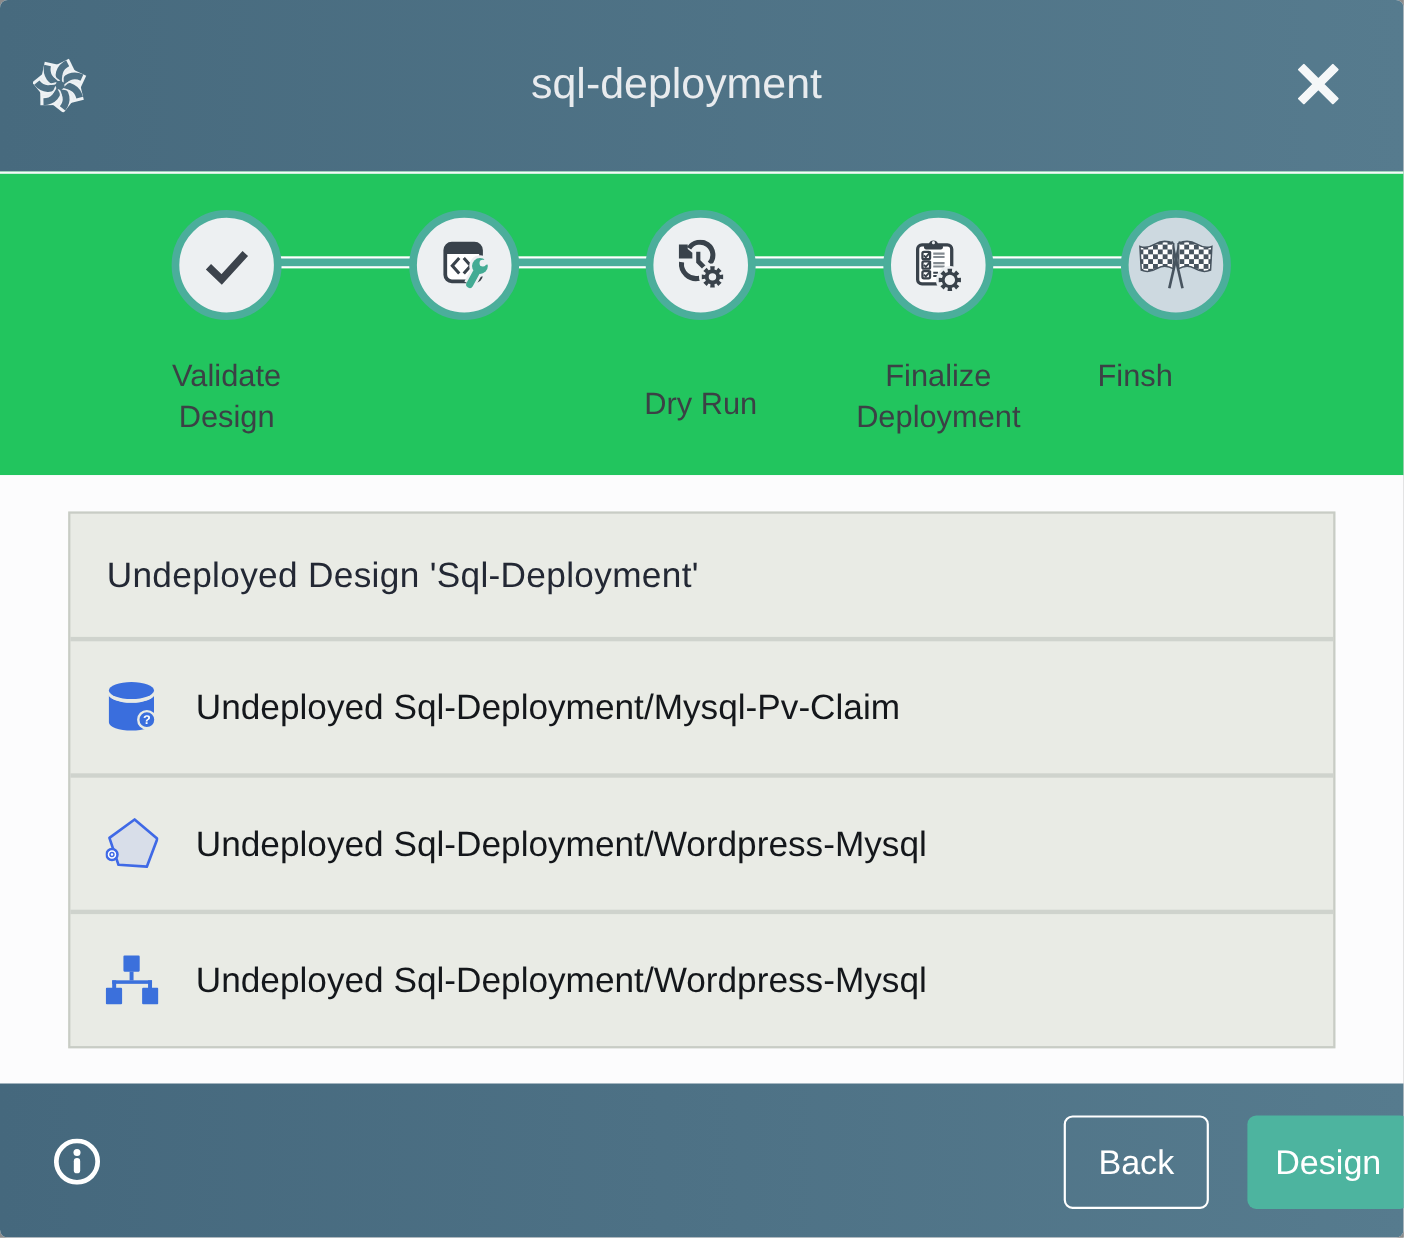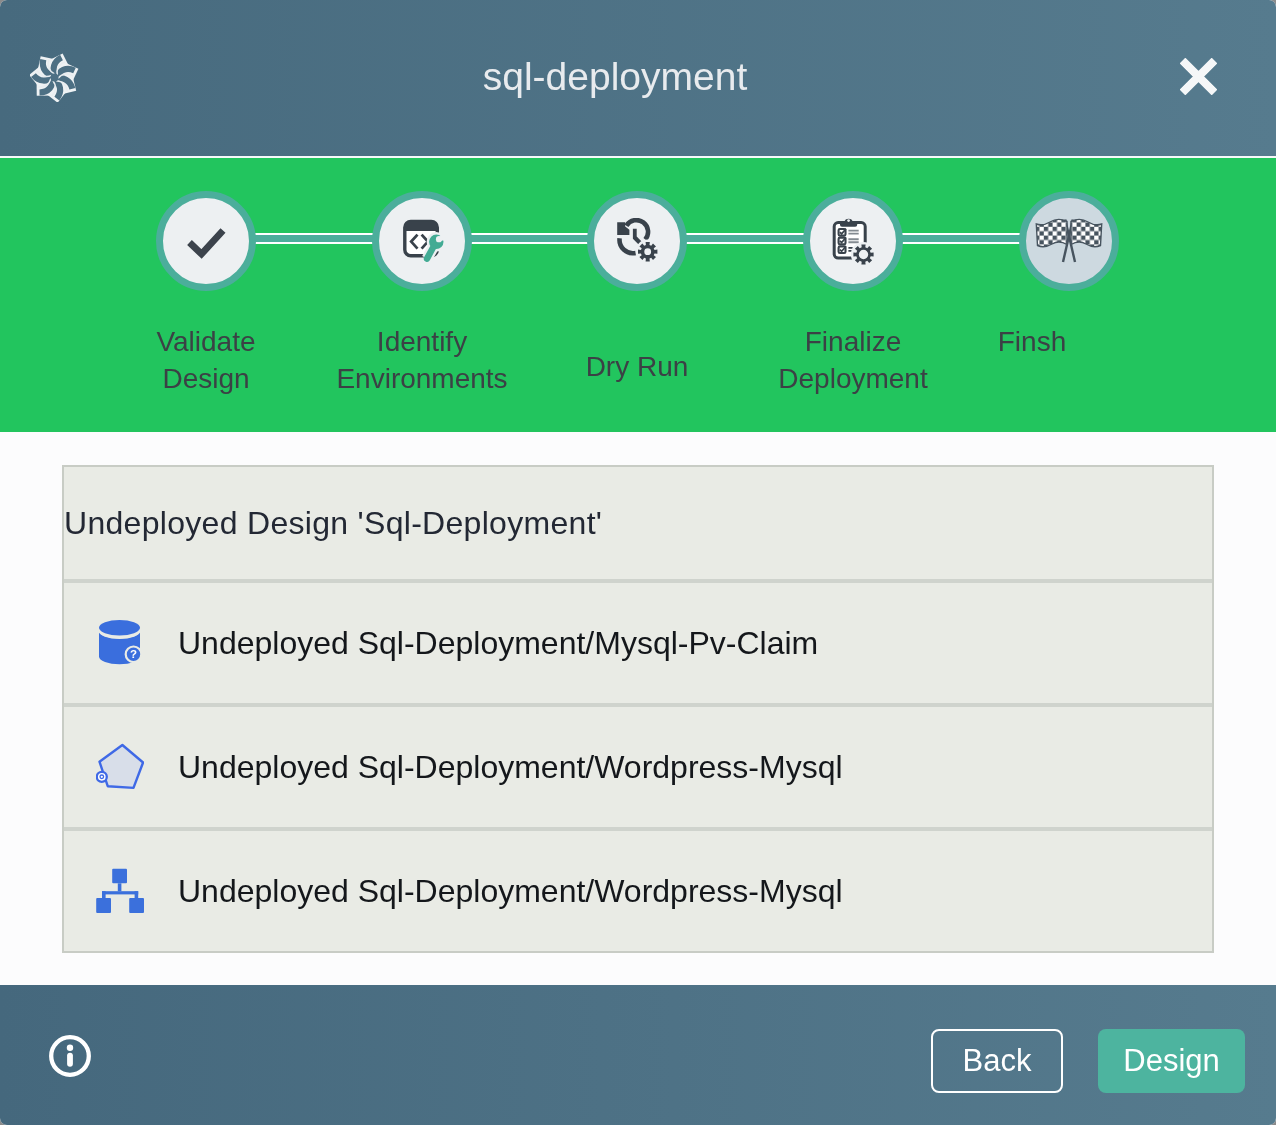--- a/index.html
+++ b/index.html
@@ -158,7 +158,6 @@
     </svg>
       </div>
     <div class="slabel" style="left:76px;">Validate<br>Design</div>
-    <div class="slabel" style="left:292px;">Identify<br>Environments</div>
     <div class="slabel" style="left:507px;margin-top:25px;">Dry Run</div>
     <div class="slabel" style="left:723px;">Finalize<br>Deployment</div>
     <div class="slabel" style="left:902px;">Finsh</div>

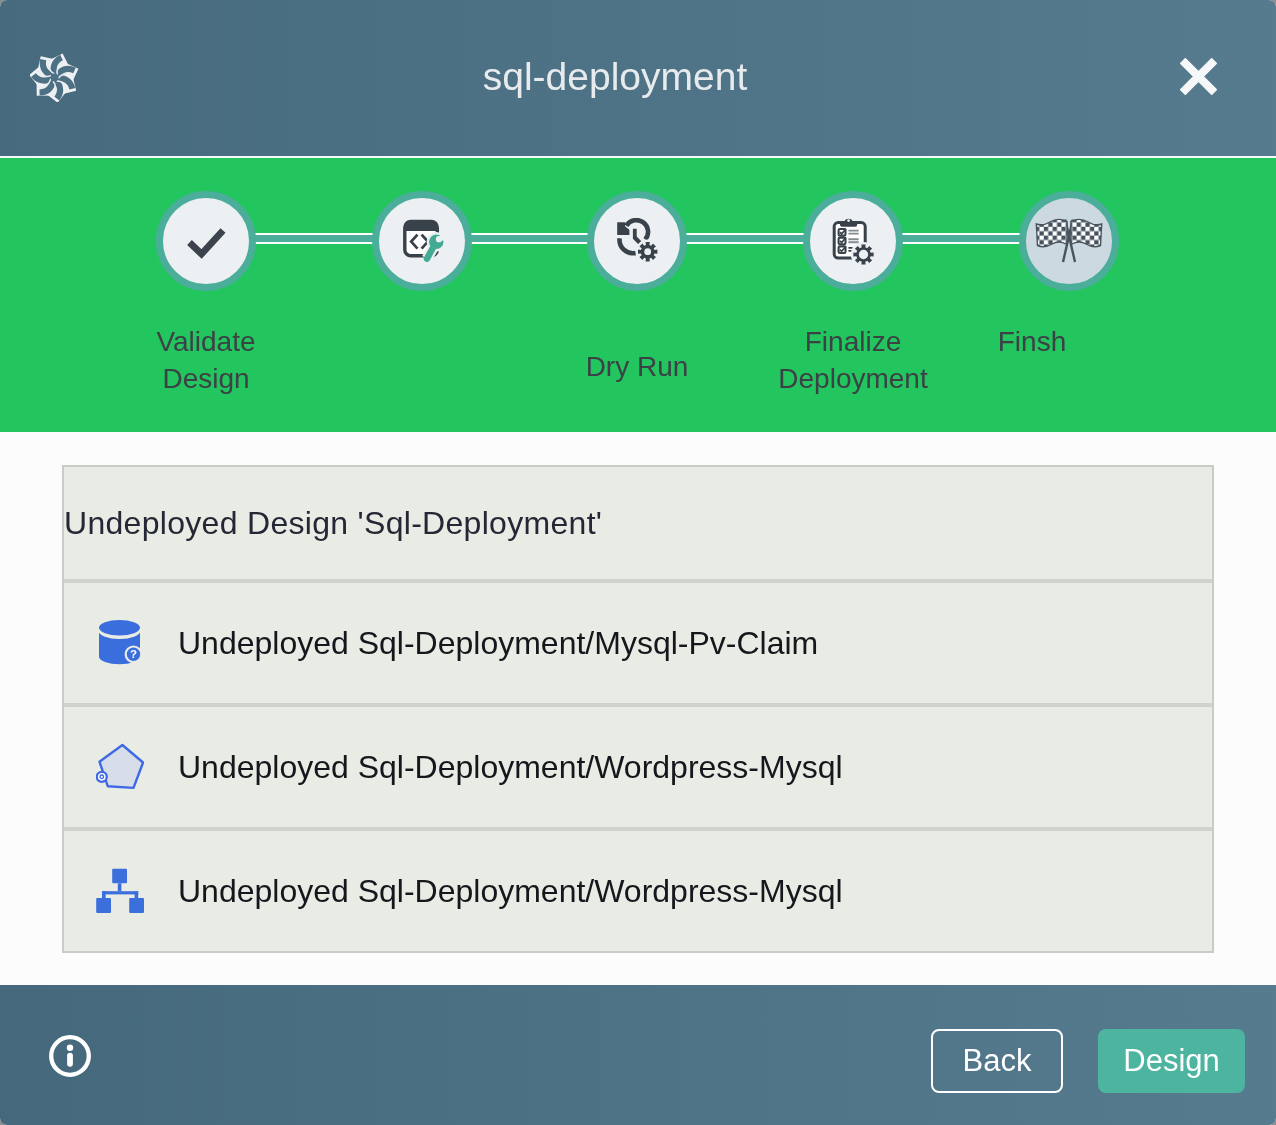--- a/index.html
+++ b/index.html
@@ -24,7 +24,7 @@
   .list{position:absolute;left:62px;top:33px;width:1152px;
     background:#e9ebe5;border:2px solid #c8ccc5;box-sizing:border-box;}
   .lhead{height:112px;display:flex;align-items:center;
-    font-size:32px;letter-spacing:0.3px;color:#232834;}
+    font-size:32px;letter-spacing:0.3px;color:#232834;padding-left:33px;}
   .ldiv{height:4px;background:#cfd3cd;}
   .lrow{height:120px;display:flex;align-items:center;font-size:32px;color:#14171b;}
   .licon{width:48px;height:50px;margin-left:32px;flex:none;}

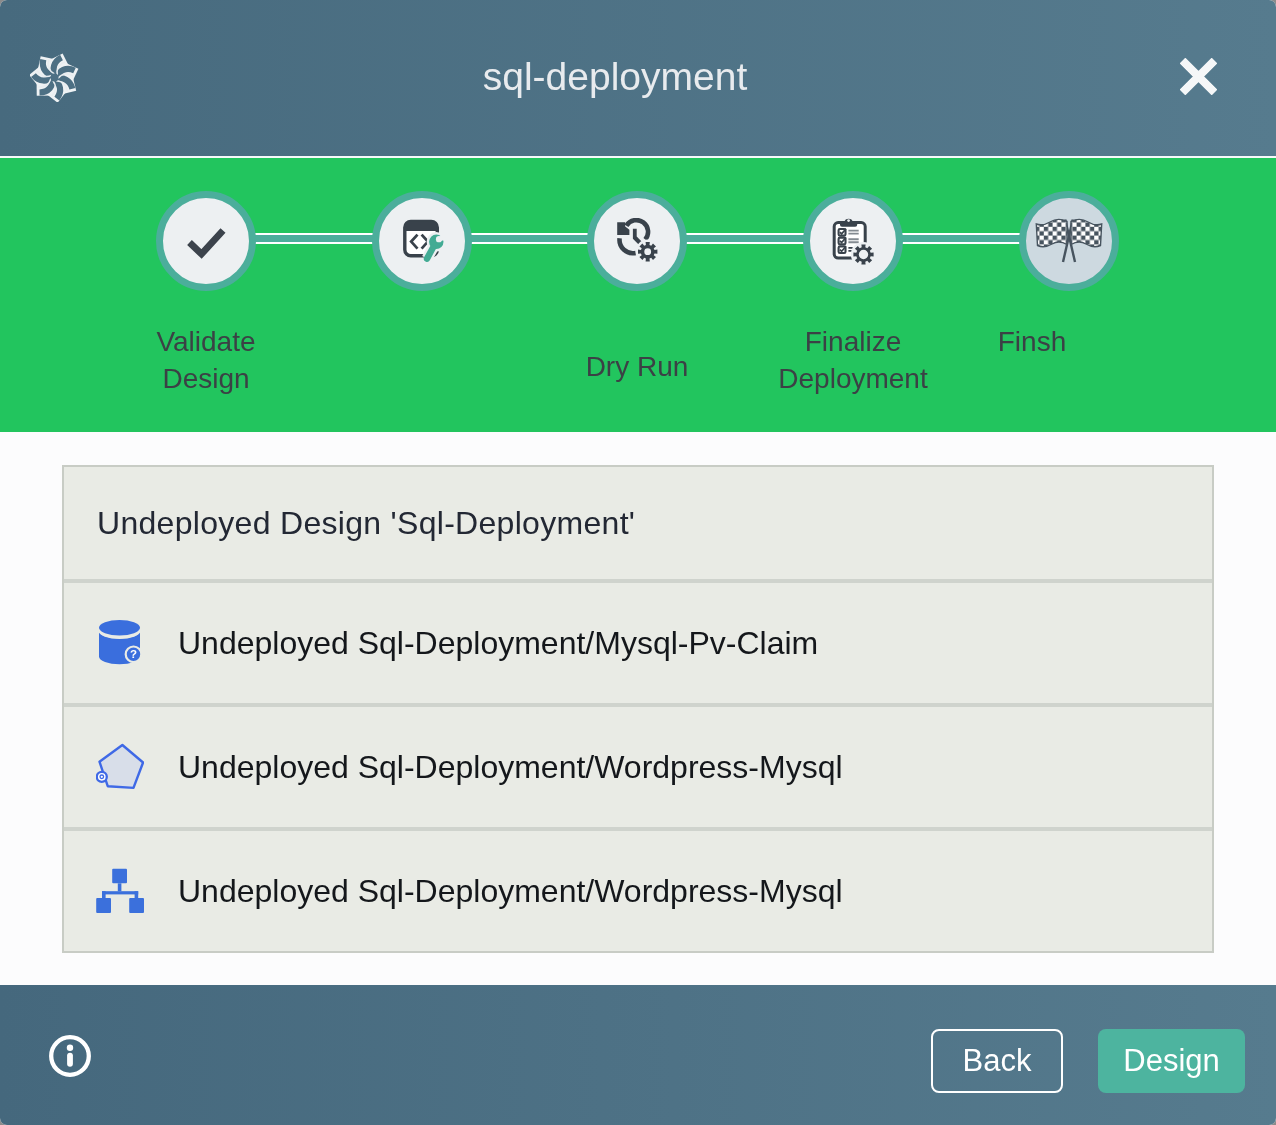--- a/index.html
+++ b/index.html
@@ -32,8 +32,8 @@
   .footer{position:absolute;left:0;top:985px;width:1276px;height:140px;
     background:linear-gradient(90deg,#45687d,#567b8e);}
   .info{position:absolute;left:49px;top:50px;}
-  .btn{position:absolute;top:44px;height:64px;border-radius:8px;box-sizing:border-box;
-    display:flex;align-items:center;justify-content:center;font-size:31px;color:#fff;}
+  .btn{position:absolute;top:29px;height:85px;border-radius:8px;box-sizing:border-box;
+    display:flex;align-items:center;justify-content:center;font-size:31px;color:#fff;margin-left:36px;}
   .btn.back{left:931px;width:132px;border:2.5px solid #fff;}
   .btn.finish{left:1098px;width:147px;background:#4db49f;}
 </style>

